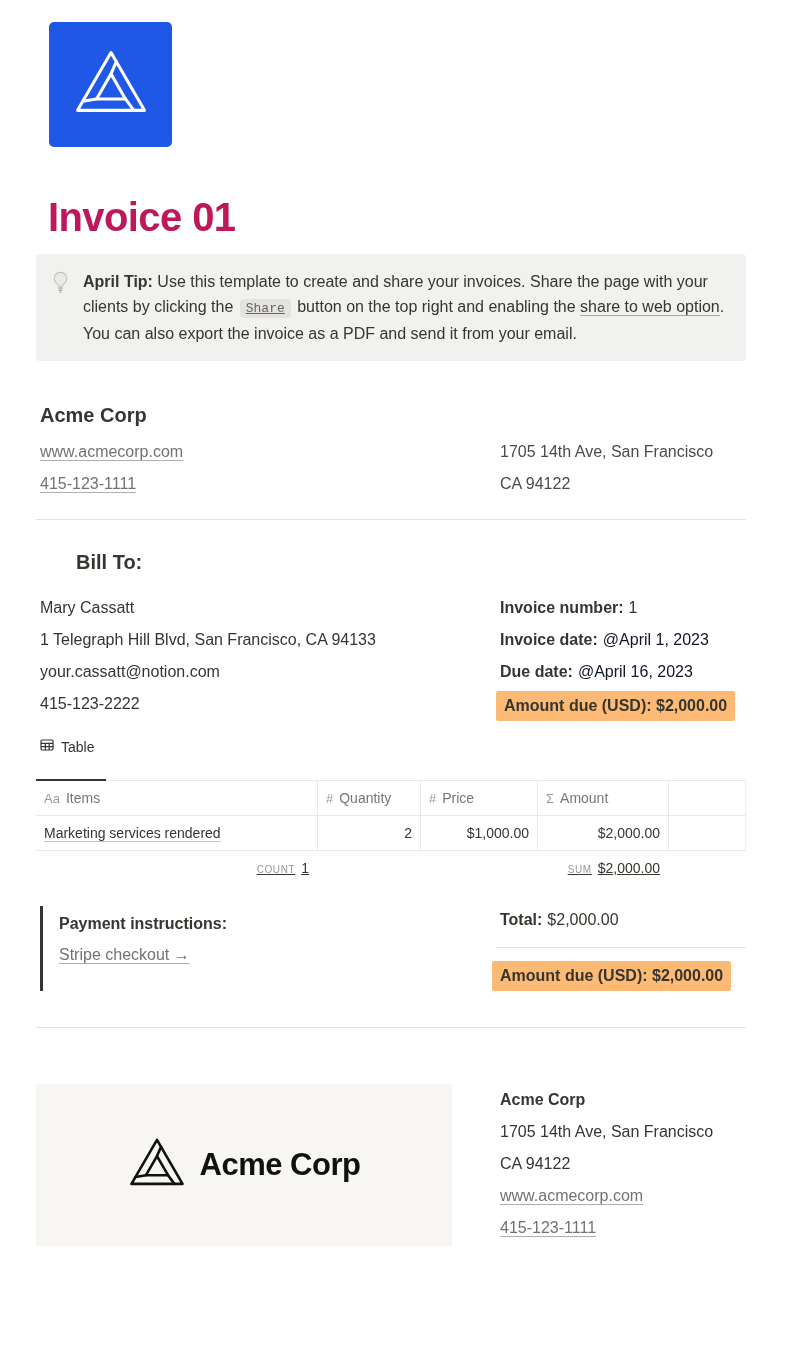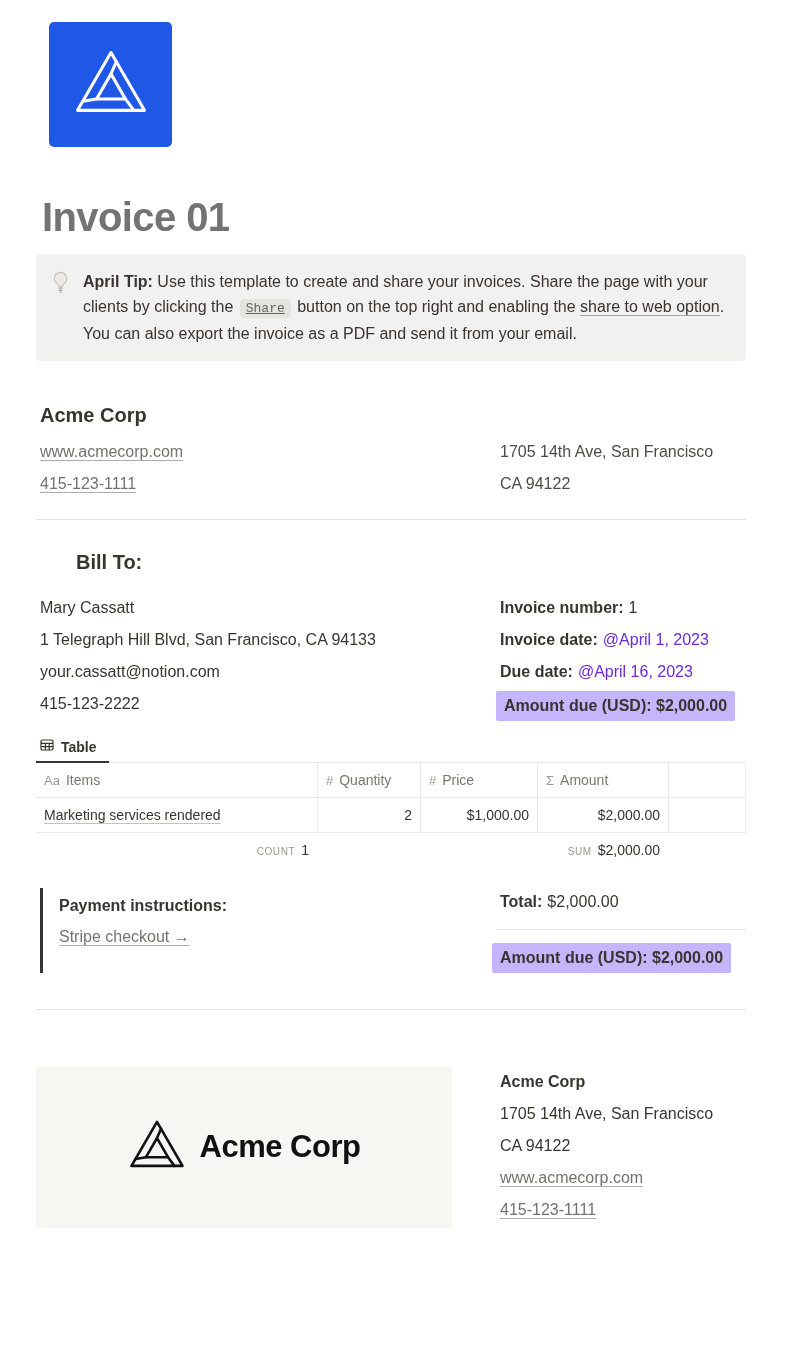--- a/index.html
+++ b/index.html
@@ -23,9 +23,9 @@
 
   
   h1.page-title {
-    margin:46px 0 0 6px;
+    margin:46px 0 0 12px;
     font-size:40px; line-height:1.2; font-weight:700;
-    letter-spacing:-0.6px; color:#737373;
+    letter-spacing:-0.6px; color:#be185d;
   }
 
   

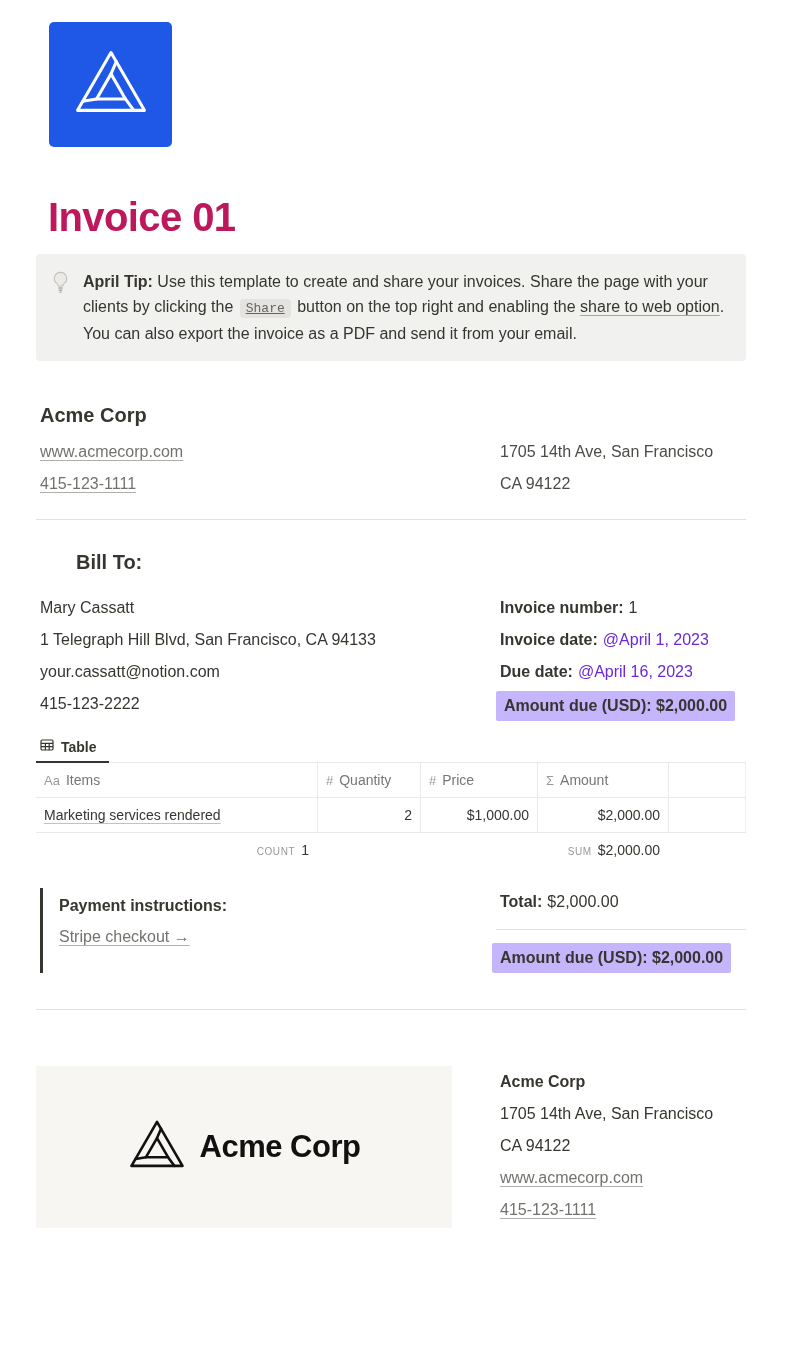--- a/index.html
+++ b/index.html
@@ -66,7 +66,7 @@
   .kv { font-size:16px; line-height:32px; }
   .kv .lbl { font-weight:700; }
   .kv .val { margin-left:5px; }
-  .kv .mention { margin-left:5px; color:#6d28d9; }
+  .kv .mention { margin-left:5px; color:#0f172a; }
   .hl-block {
     display:inline-block;
     background:#c4b5fd; border-radius:2px;

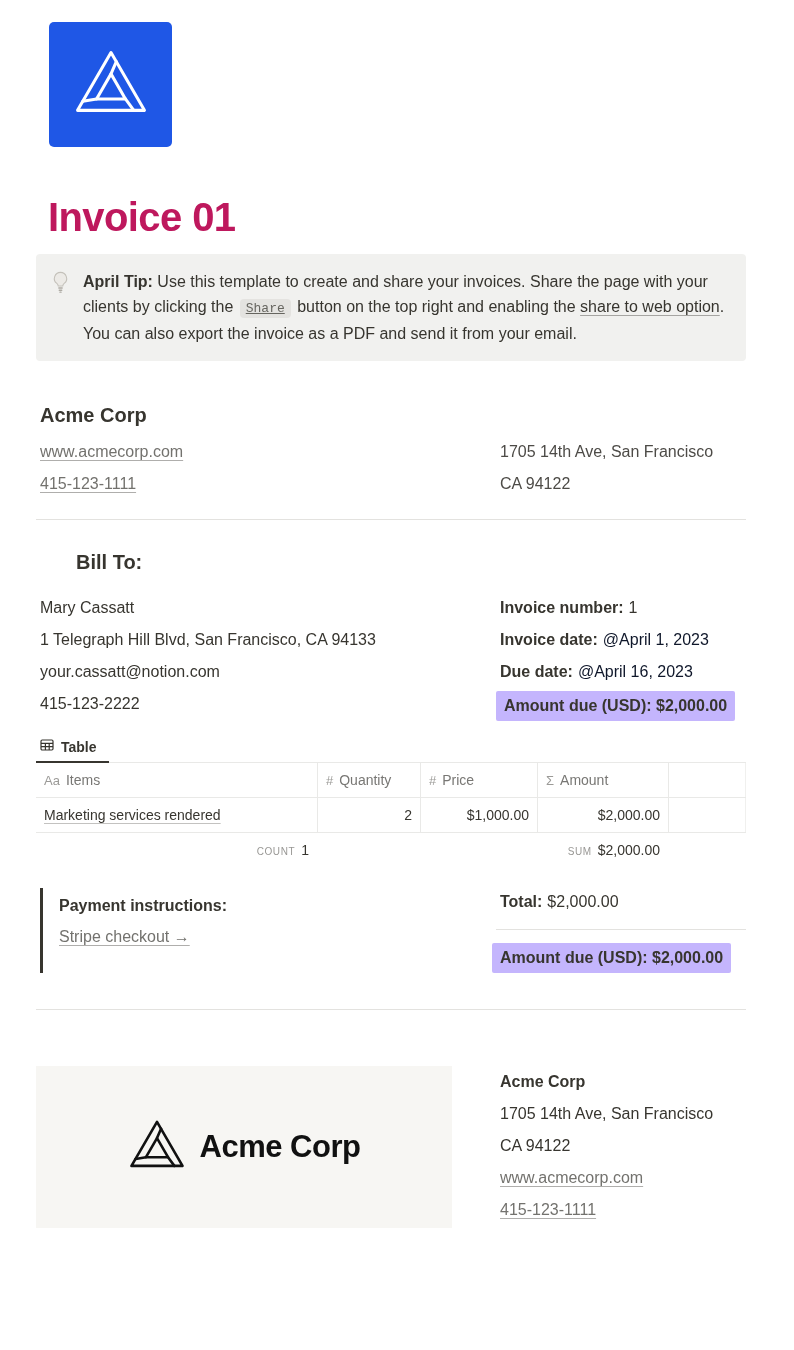--- a/index.html
+++ b/index.html
@@ -69,7 +69,7 @@
   .kv .mention { margin-left:5px; color:#0f172a; }
   .hl-block {
     display:inline-block;
-    background:#c4b5fd; border-radius:2px;
+    background:#fdba74; border-radius:2px;
     font-weight:700; font-size:16px; line-height:24px;
     padding:3px 8px; margin-left:-4px; margin-top:3px;
   }

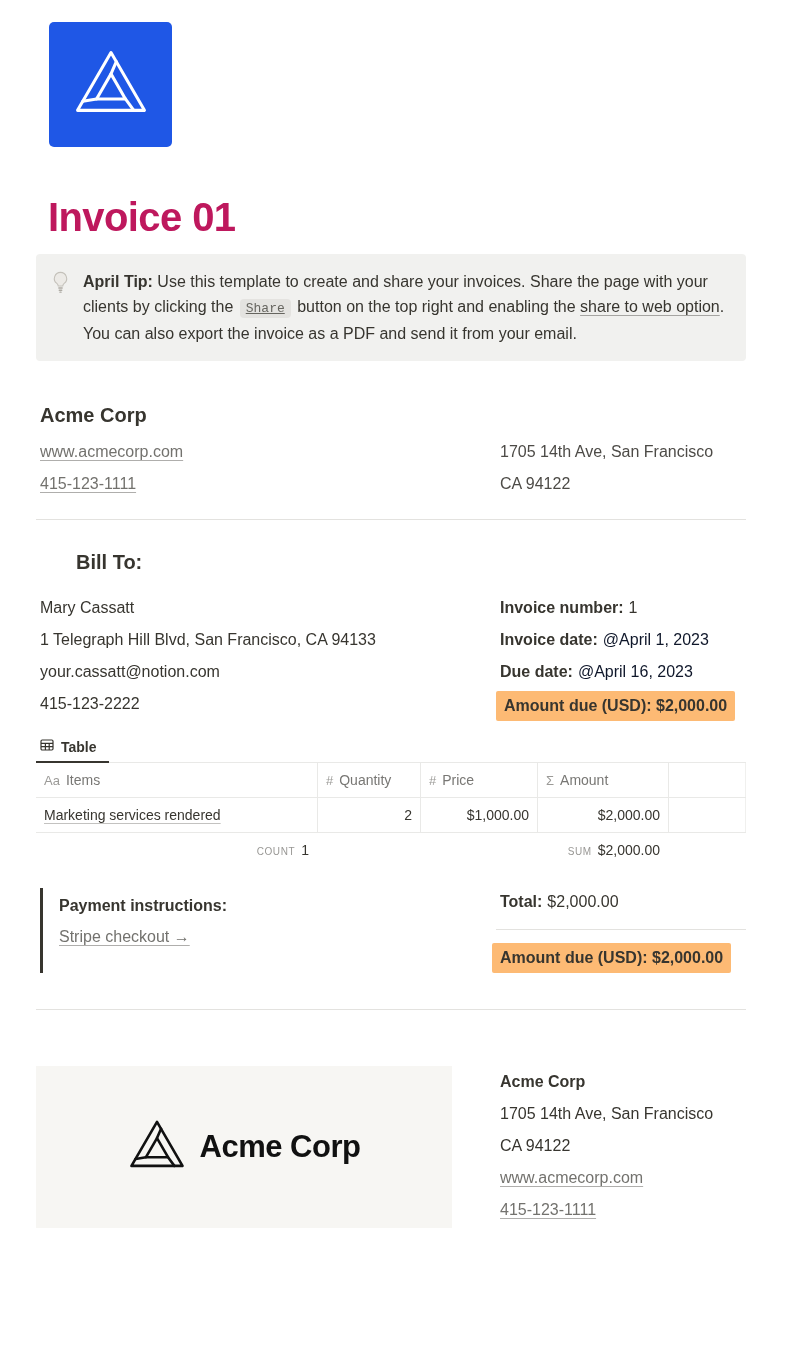--- a/index.html
+++ b/index.html
@@ -80,9 +80,9 @@
   .tabbar { margin-top:17px; border-bottom:1px solid #E9E9E7; display:flex; }
   .tab {
     display:inline-flex; align-items:center; gap:7px;
-    padding:0 12px 6px 4px; margin-bottom:-1px;
+    padding:0 12px 24px 4px; margin-bottom:-1px;
     border-bottom:2px solid #37352F;
-    font-size:14px; font-weight:700; color:#37352F;
+    font-size:14px; font-weight:400; color:#37352F;
     cursor:pointer;
   }
 

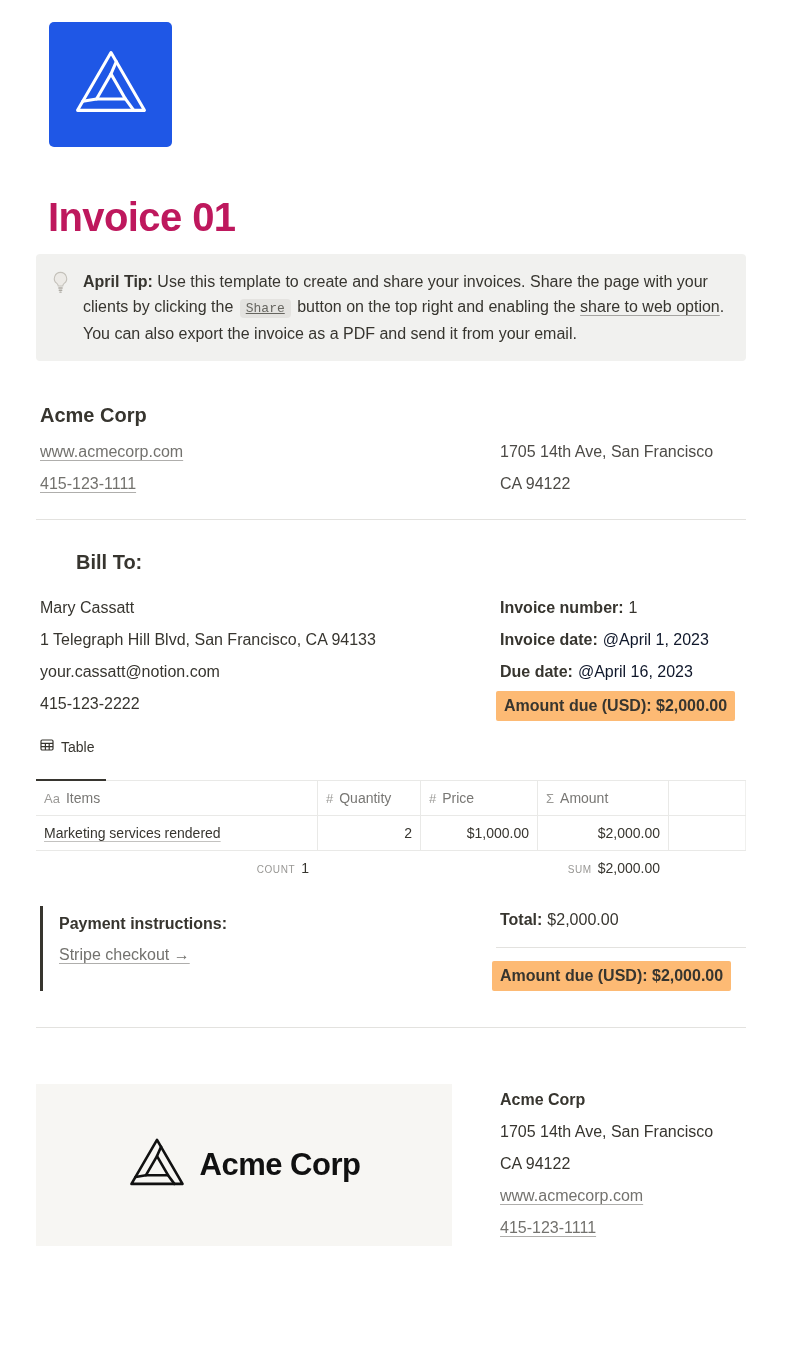--- a/index.html
+++ b/index.html
@@ -100,7 +100,7 @@
     text-decoration:underline; text-underline-offset:3px;
     text-decoration-color:rgba(55,53,47,0.3);
   }
-  .calcrow { display:grid; grid-template-columns:281px 103px 117px 131px 78px; }
+  .calcrow { display:grid; grid-template-columns:281px 103px 117px 131px 78px;text-decoration:underline; }
   .calc { padding:9px 8px; display:flex; align-items:baseline; justify-content:flex-end; gap:6px; cursor:pointer; }
   .calc-lbl { font-size:10px; letter-spacing:0.6px; color:#989794; }
   .calc-val { font-size:14px; color:#37352F; }

